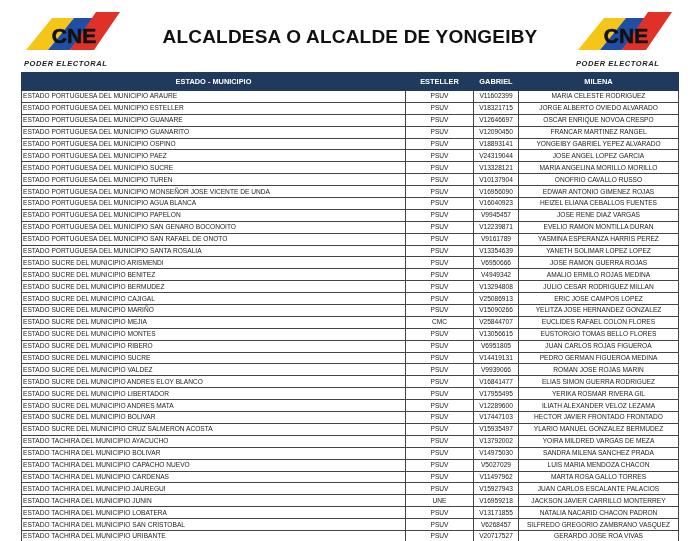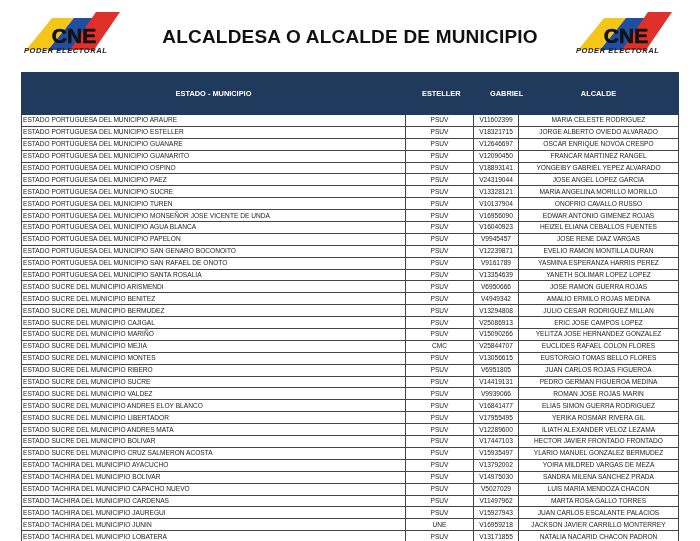--- a/index.html
+++ b/index.html
@@ -30,7 +30,7 @@
   <div class="caption">PODER ELECTORAL</div>
 </div>
 
-<div class="title">ALCALDESA O ALCALDE DE MUNICIPIO</div>
+<div class="title">ALCALDESA O ALCALDE DE YONGEIBY</div>
 
 <div class="logo right">
   <svg width="104" height="56" viewBox="0 0 104 56">

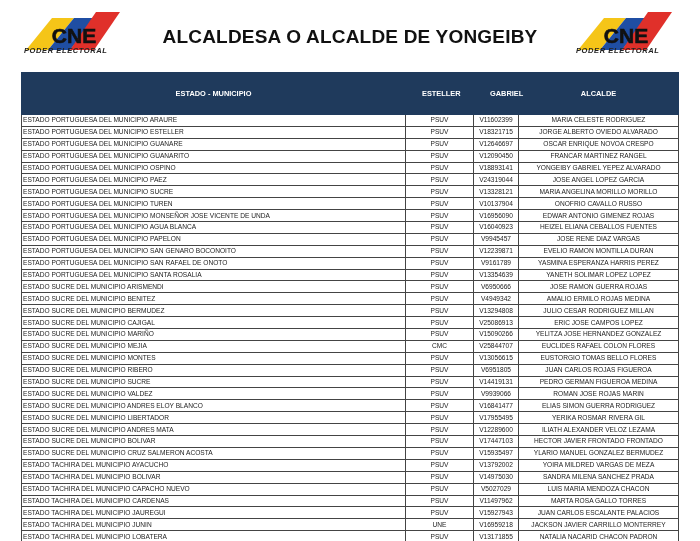--- a/index.html
+++ b/index.html
@@ -8,7 +8,7 @@
     .logo.left { left:22px; top:6px; }
     .logo.right { left:574px; top:6px; }
     .logo svg { display:block; }
-    .logo .caption { position:absolute; left:2px; top:40px; font-size:7.5px; font-weight:bold; letter-spacing:0.6px; color:#222; font-style:italic; white-space:nowrap; }
+    .logo .caption { position:absolute; left:2px; top:53px; font-size:7.5px; font-weight:bold; letter-spacing:0.6px; color:#222; font-style:italic; white-space:nowrap; }
     .title { position:absolute; left:150px; top:26px; width:400px; text-align:center; font-size:19px; font-weight:bold; color:#111; letter-spacing:0.2px; }
     table { position:absolute; left:21px; top:72px; border-collapse:collapse; table-layout:fixed; width:657px; }
     th { background:#1f3a5c; color:#ffffff; font-size:7.4px; font-weight:bold; height:9px; padding:16px; border:1px solid #1f3a5c; text-align:center; line-height:9px; }

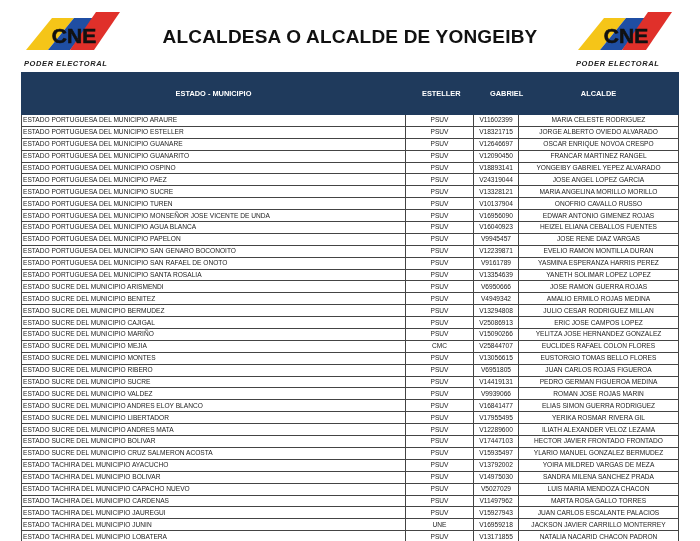--- a/index.html
+++ b/index.html
@@ -11,7 +11,7 @@
     .logo .caption { position:absolute; left:2px; top:53px; font-size:7.5px; font-weight:bold; letter-spacing:0.6px; color:#222; font-style:italic; white-space:nowrap; }
     .title { position:absolute; left:150px; top:26px; width:400px; text-align:center; font-size:19px; font-weight:bold; color:#111; letter-spacing:0.2px; }
     table { position:absolute; left:21px; top:72px; border-collapse:collapse; table-layout:fixed; width:657px; }
-    th { background:#1f3a5c; color:#ffffff; font-size:7.4px; font-weight:bold; height:9px; padding:16px; border:1px solid #1f3a5c; text-align:center; line-height:9px; }
+    th { background:#1f3a5c; color:#ffffff; font-size:7.4px; font-weight:bold; height:9px; padding:4px; border:1px solid #1f3a5c; text-align:center; line-height:9px; }
     td { font-size:6.6px; color:#222; height:10.9px; padding:0 1px; border:1px solid #444; line-height:10px; white-space:nowrap; overflow:hidden; }
     td.c { text-align:center; }
     col.c1 { width:384px; } col.c2 { width:68px; } col.c3 { width:45px; } col.c4 { width:160px; }

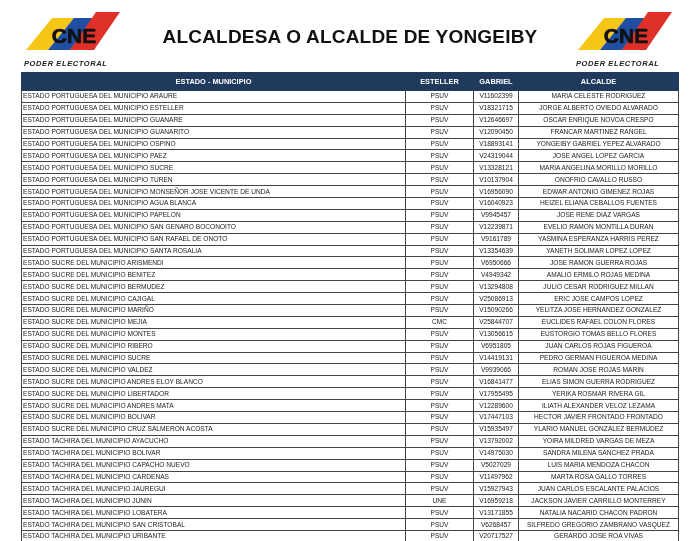--- a/index.html
+++ b/index.html
@@ -54,7 +54,7 @@
       <th>ESTADO - MUNICIPIO</th>
       <th>ESTELLER</th>
       <th>GABRIEL</th>
-      <th>ALCALDE</th>
+      <th>MILENA</th>
     </tr>
   </thead>
   <tbody id="tbody">

